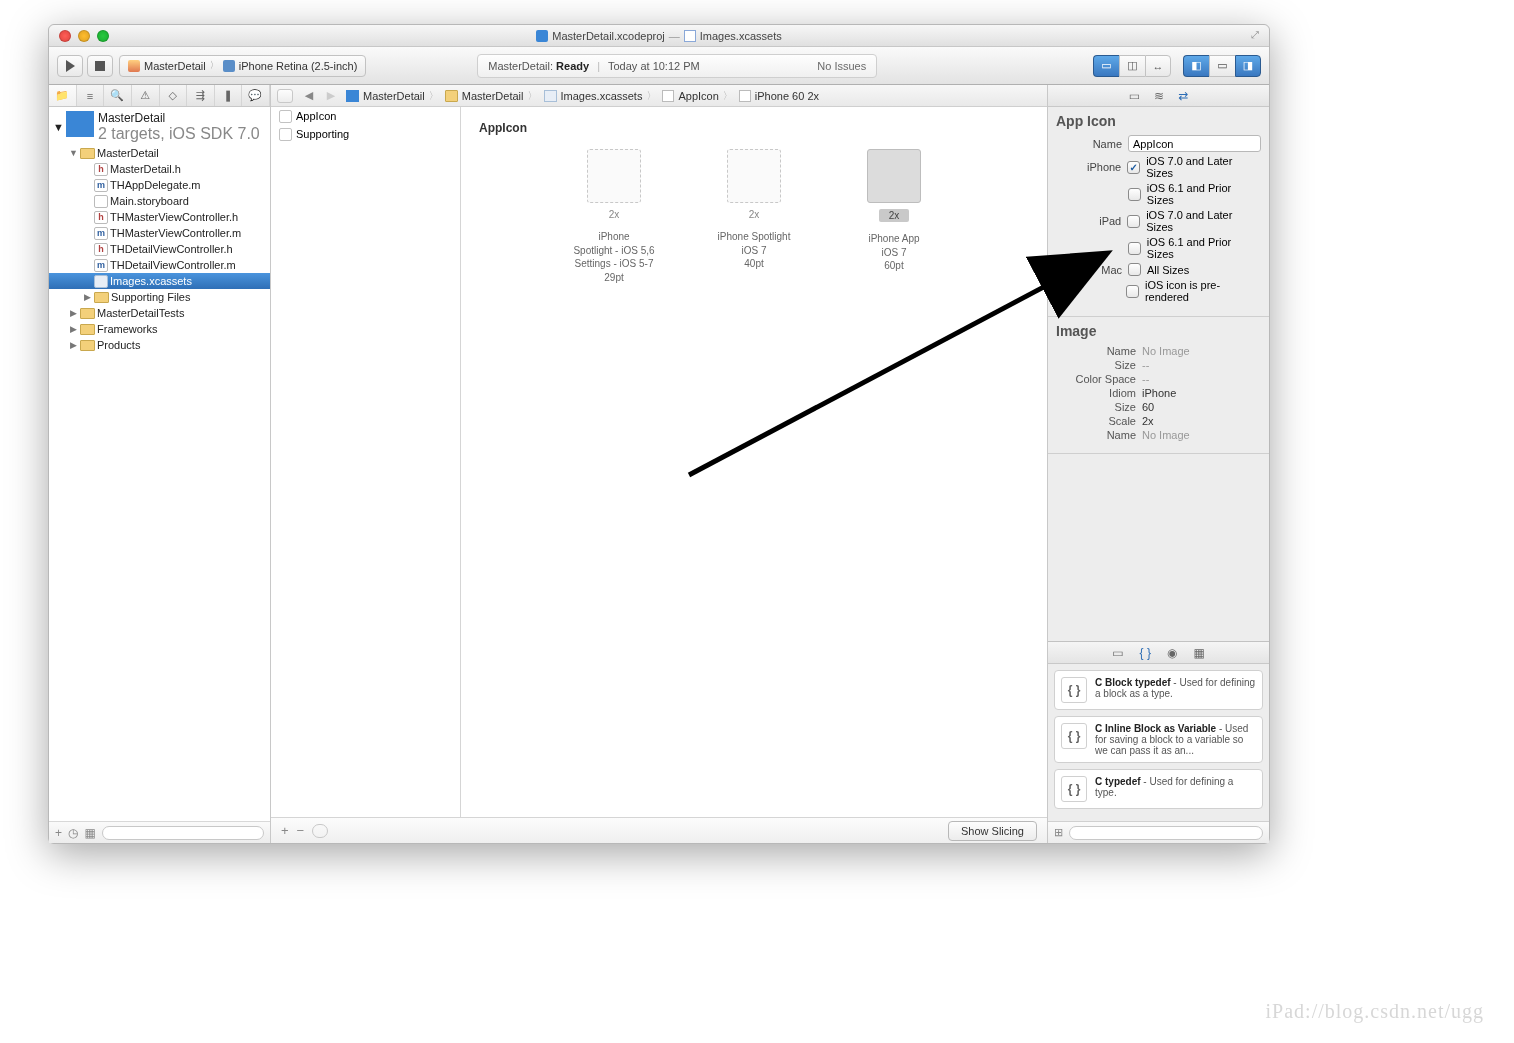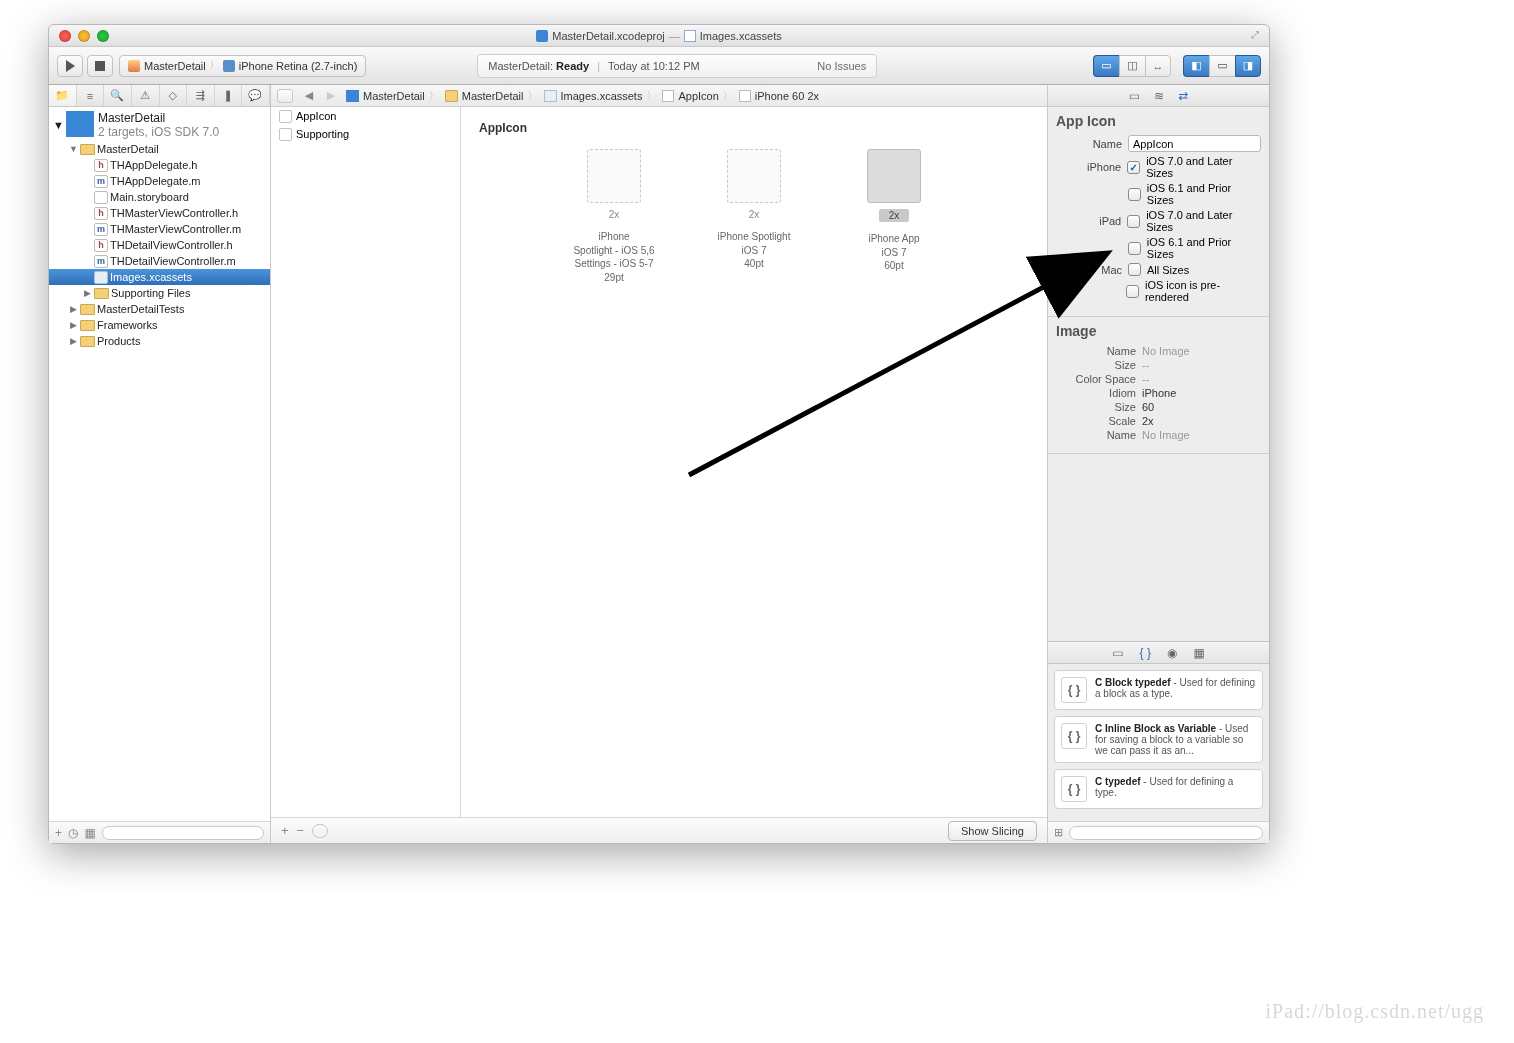--- a/index.html
+++ b/index.html
@@ -151,7 +151,7 @@
       <span>MasterDetail</span>
       <span class="gt">〉</span>
       <span class="dev-ic"></span>
-      <span>iPhone Retina (2.7-inch)</span>
+      <span>iPhone Retina (2.5-inch)</span>
     </div>
     <div class="status">
       <div class="st-main">

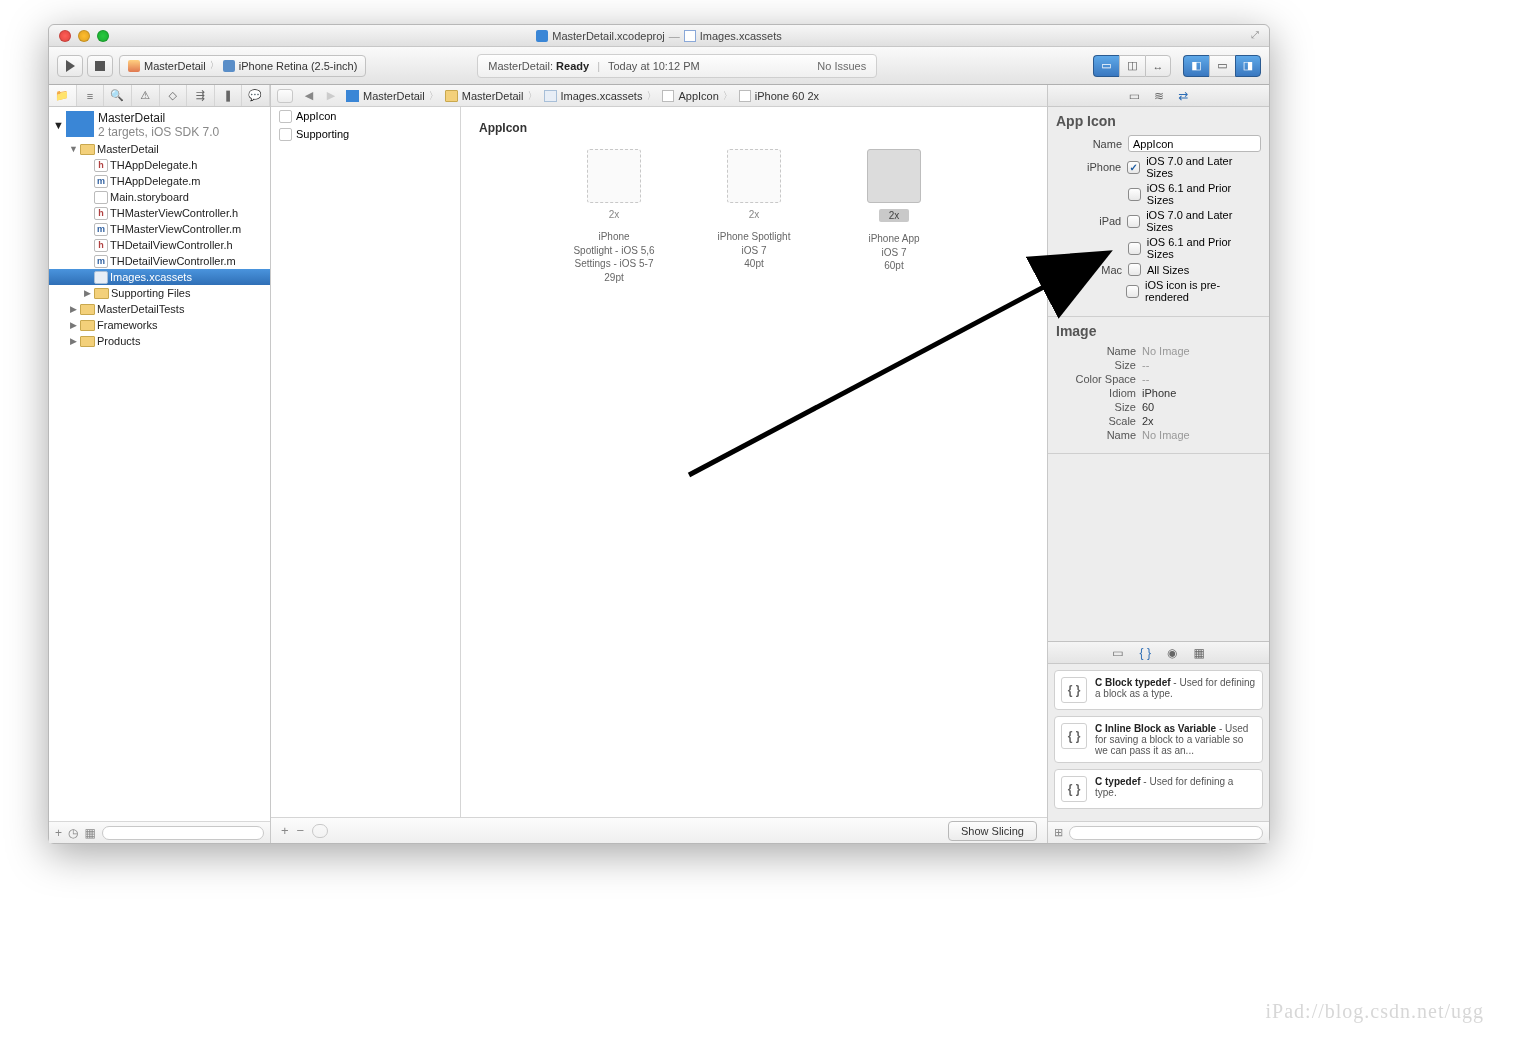--- a/index.html
+++ b/index.html
@@ -60,7 +60,7 @@
   .proj-head .ic.proj{width:28px;height:26px;margin-right:4px;}
   .proj-head .ph-txt{display:flex;flex-direction:column;}
   .proj-head .ph-name{font-size:12px;color:#222;}
-  .proj-head .ph-sub{font-size:12px;color:#888;}
+  .proj-head .ph-sub{font-size:16px;color:#888;}
   .proj-head .tri{align-self:center;margin-right:2px;}
   .nav-filter { height: 22px; border-top: 1px solid #d8d8d8; background: linear-gradient(#fafafa,#ececec); display:flex; align-items:center; padding:0 6px; gap:6px; font-size:12px; color:#888;}
   .nav-filter .pill{height:14px;border:1px solid #c8c8c8;border-radius:7px;flex:1;background:#fff;}

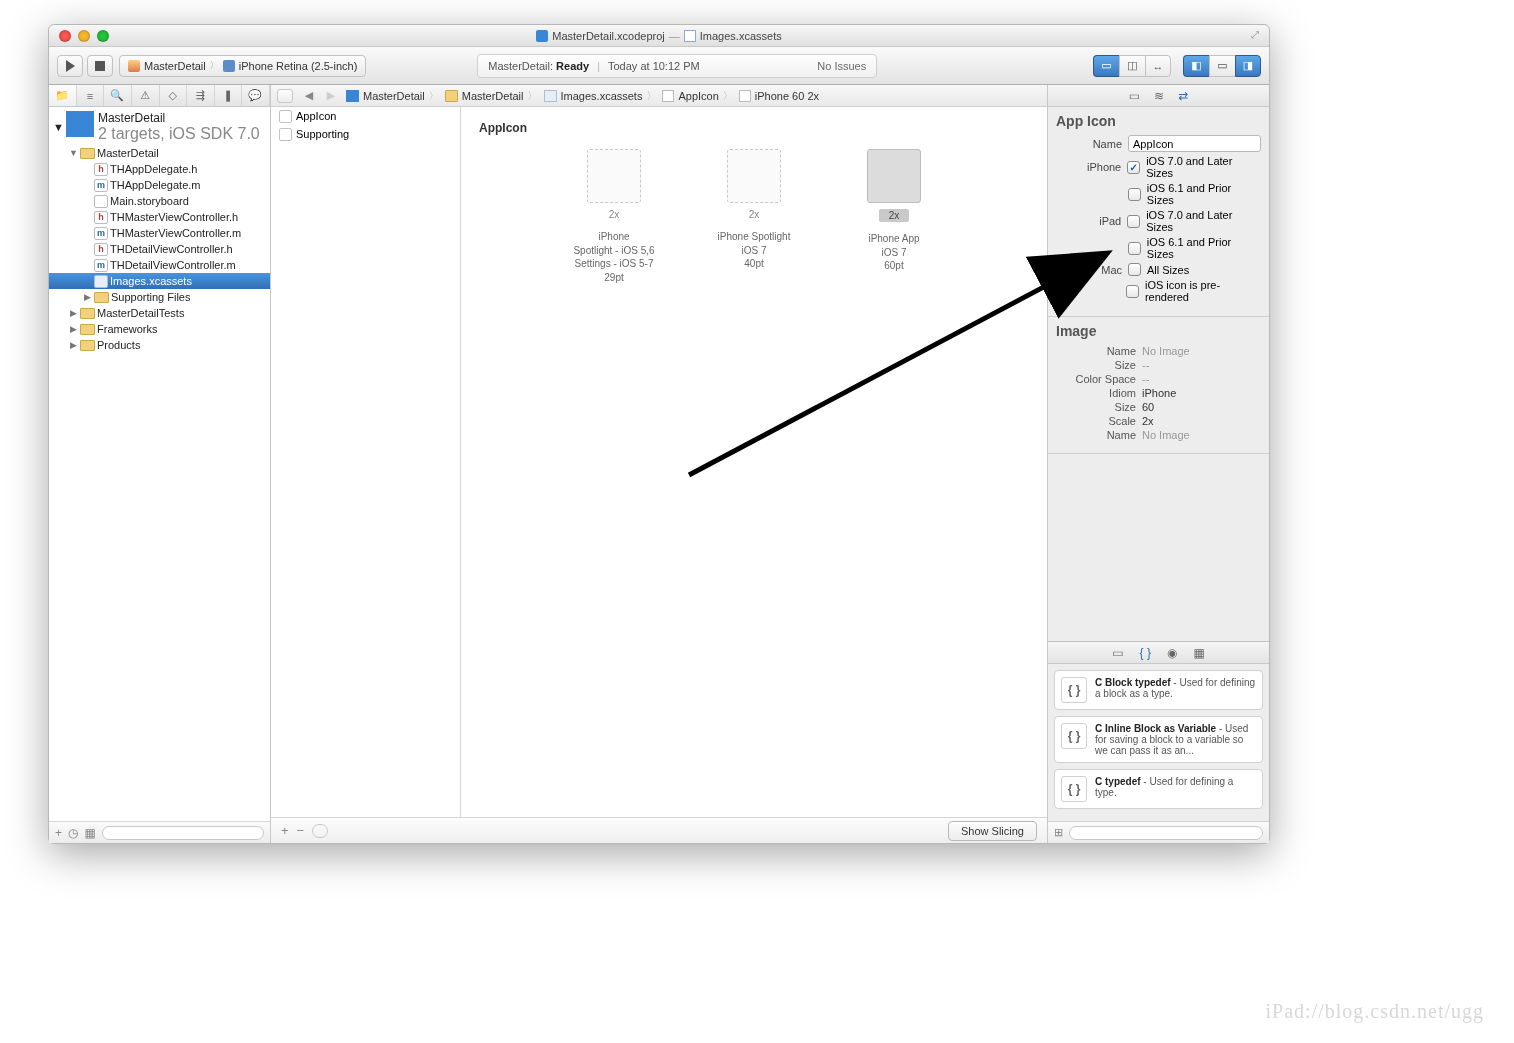--- a/index.html
+++ b/index.html
@@ -207,7 +207,7 @@
             <div class="tree-row" style="padding-left: 34px;">
               <span class="tri"></span>
               <span class="ic h">h</span>
-              <span>THAppDelegate.h</span>
+              <span>MasterDetail.h</span>
             </div>
             <div class="tree-row" style="padding-left: 34px;">
               <span class="tri"></span>

